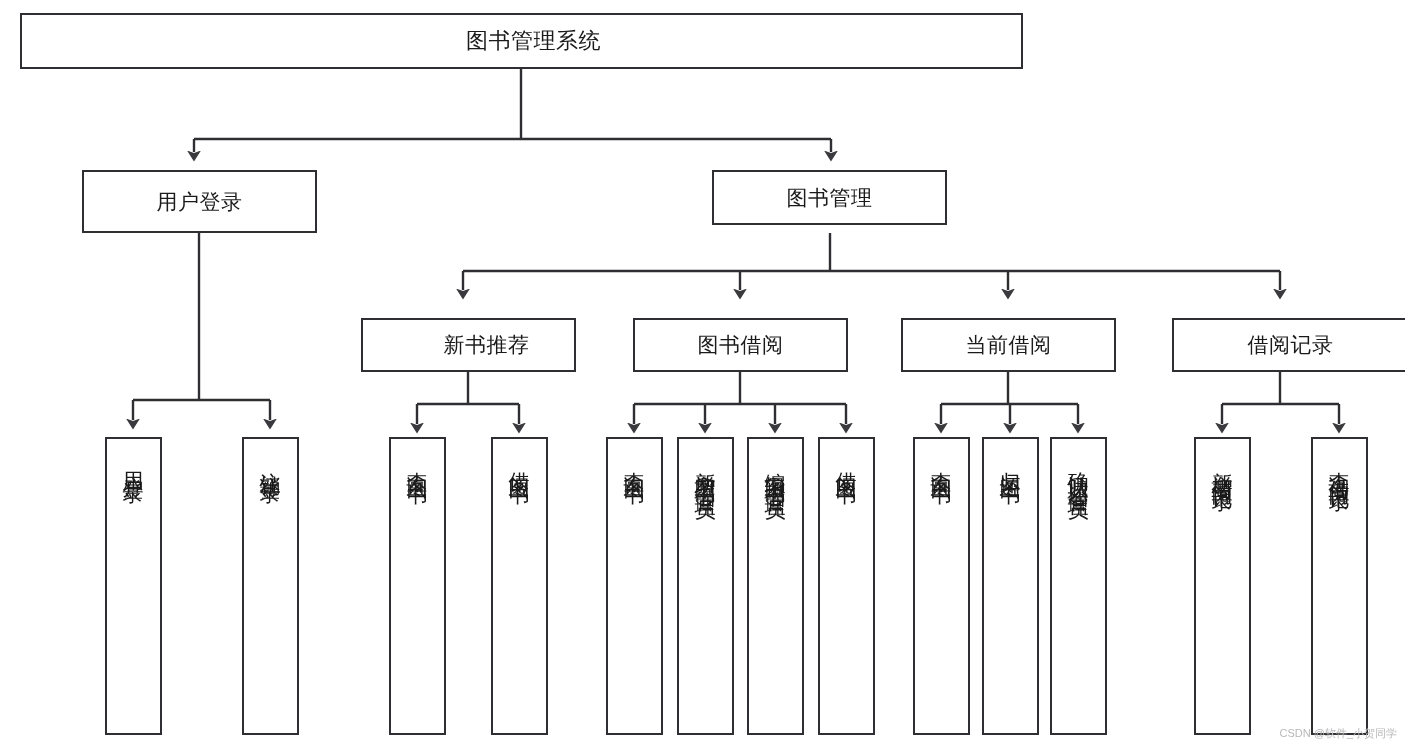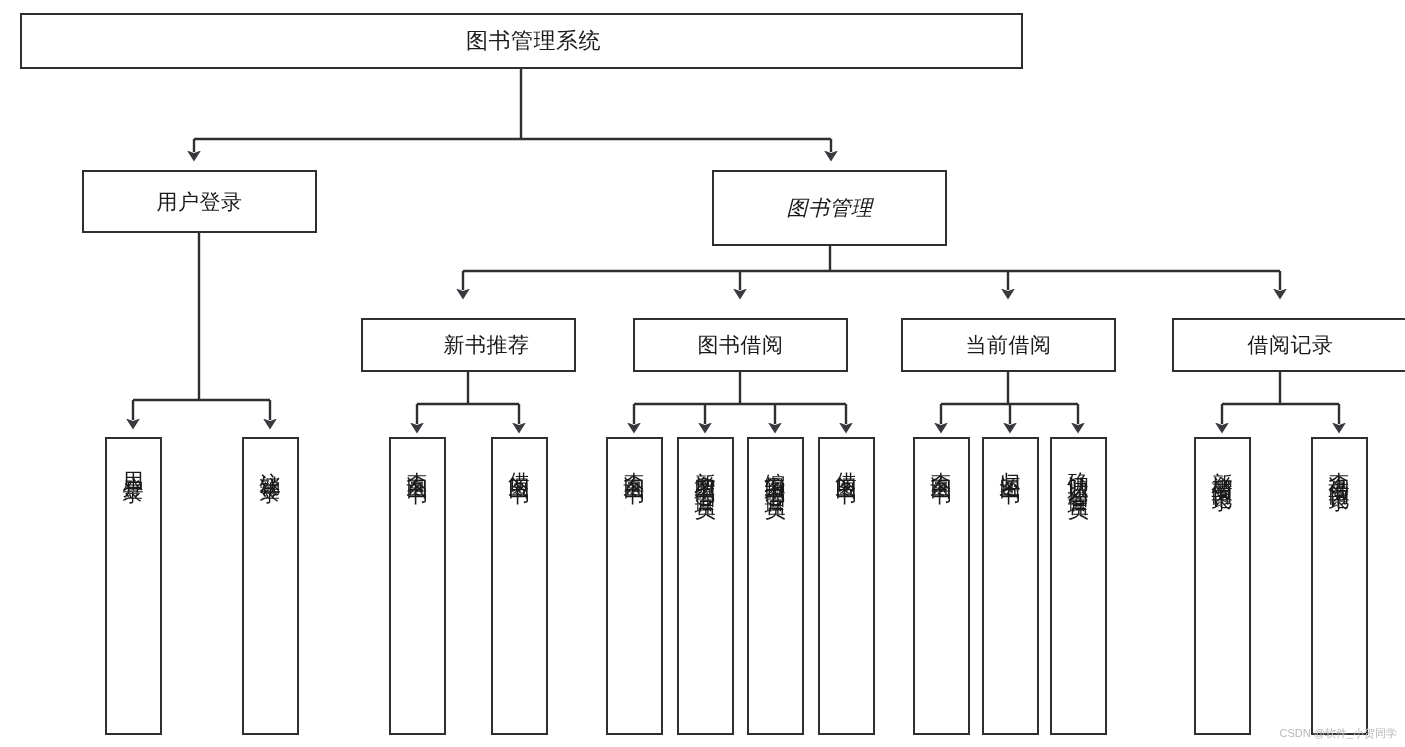--- a/index.html
+++ b/index.html
@@ -110,7 +110,7 @@
   <div class="node horiz" style="left:82px;top:170px;width:235px;height:63px;">
     <span class="lbl">用户登录</span>
   </div>
-  <div class="node horiz" style="left:712px;top:170px;width:235px;height:76px;font-style:italic;">
+  <div class="node horiz" style="left:712px;top:170px;width:235px;height:55px;">
     <span class="lbl">图书管理</span>
   </div>
 

